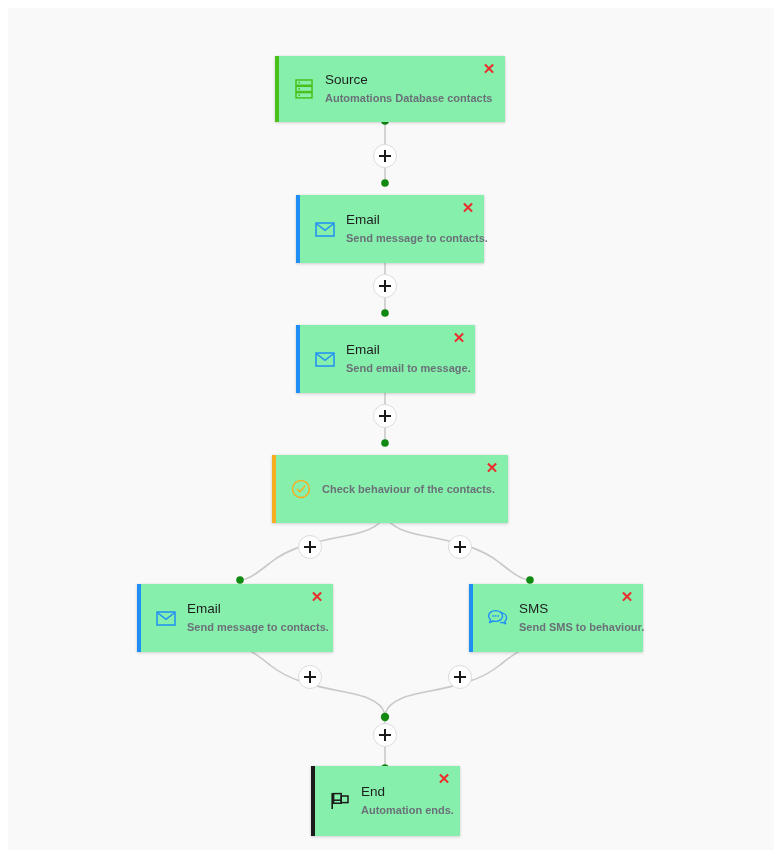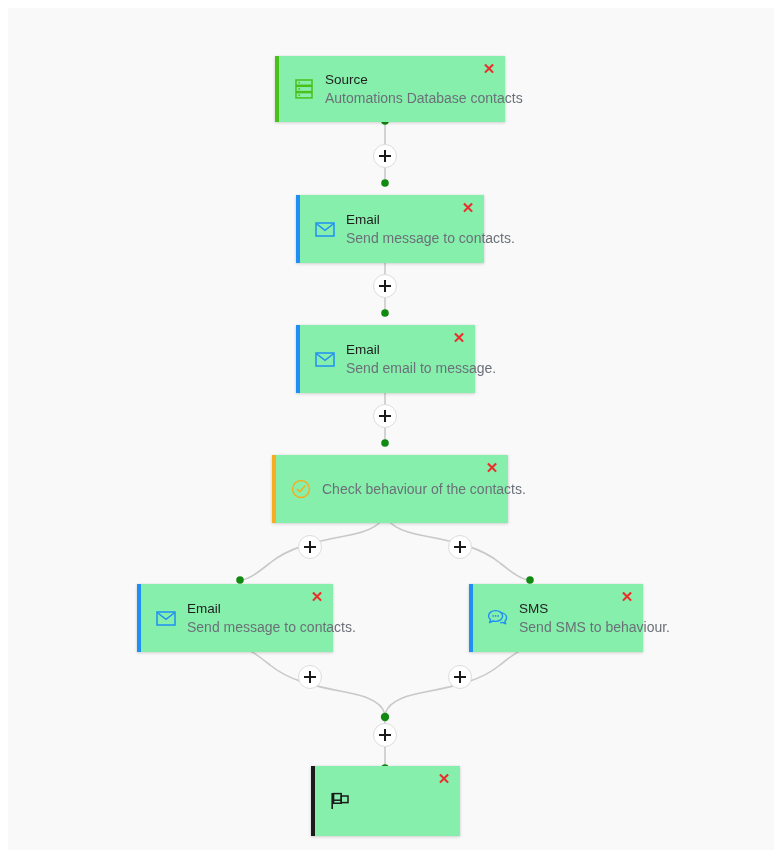--- a/index.html
+++ b/index.html
@@ -87,10 +87,11 @@
     white-space: nowrap;
   }
   .node-sub {
-    font-size: 14px;
+    font-size: 11px;
     color: #6b7078;
     line-height: 19px;
     white-space: nowrap;
+    font-weight: bold;
   }
   .close-x {
     position: absolute;

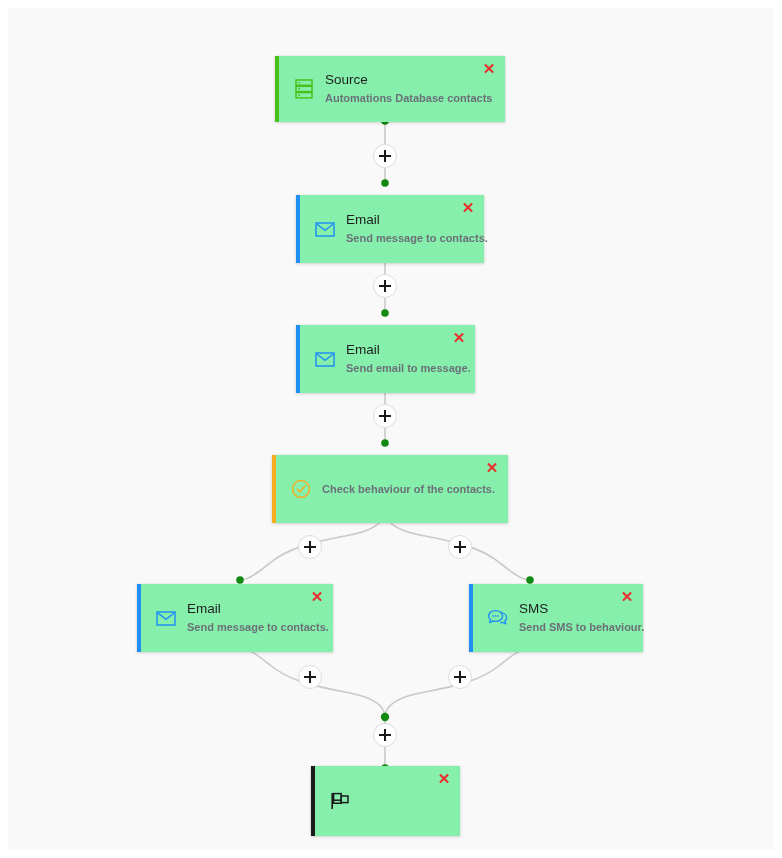--- a/index.html
+++ b/index.html
@@ -278,6 +278,10 @@
         <path d="M4.6,10.2 L4.6,13.2 L12.2,13.2 L12.2,10.2" fill="none" stroke="#1b1b1b" stroke-width="1.5"></path>
       </svg>
     </div>
+    <div class="node-body">
+      <div class="node-title">End</div>
+      <div class="node-sub">Automation ends.</div>
+    </div>
     <div class="close-x">✕</div>
   </div>
 

